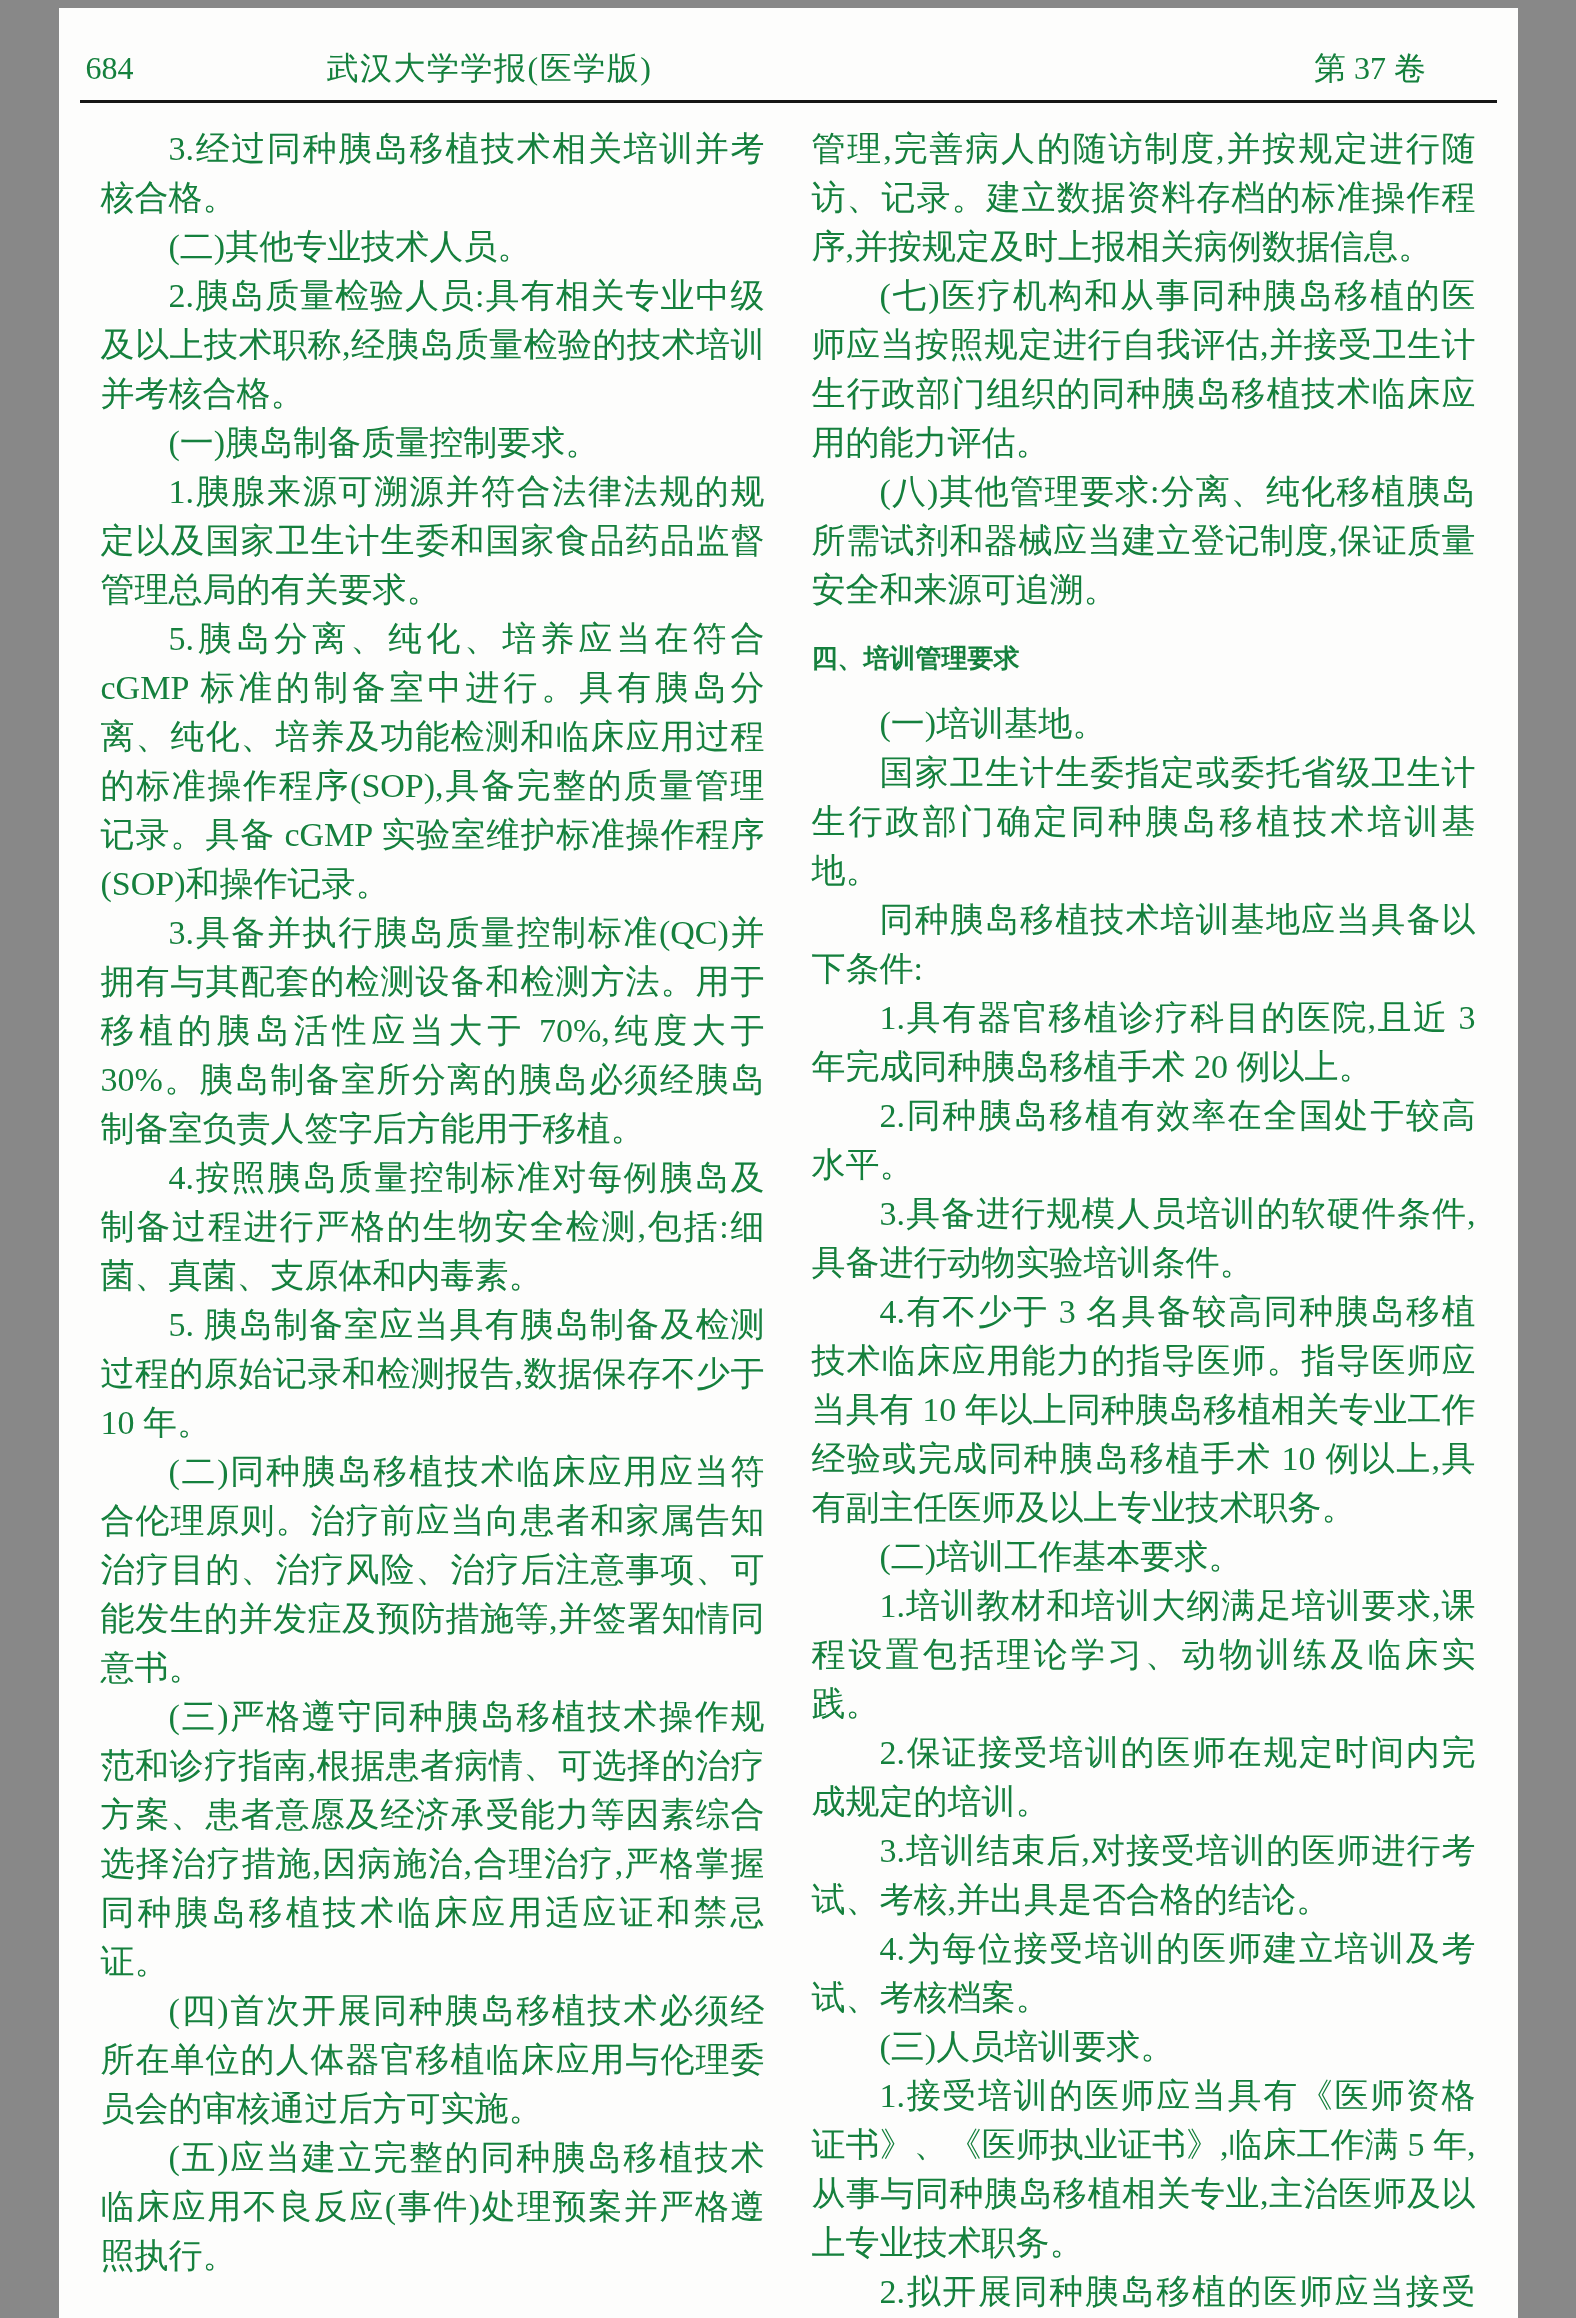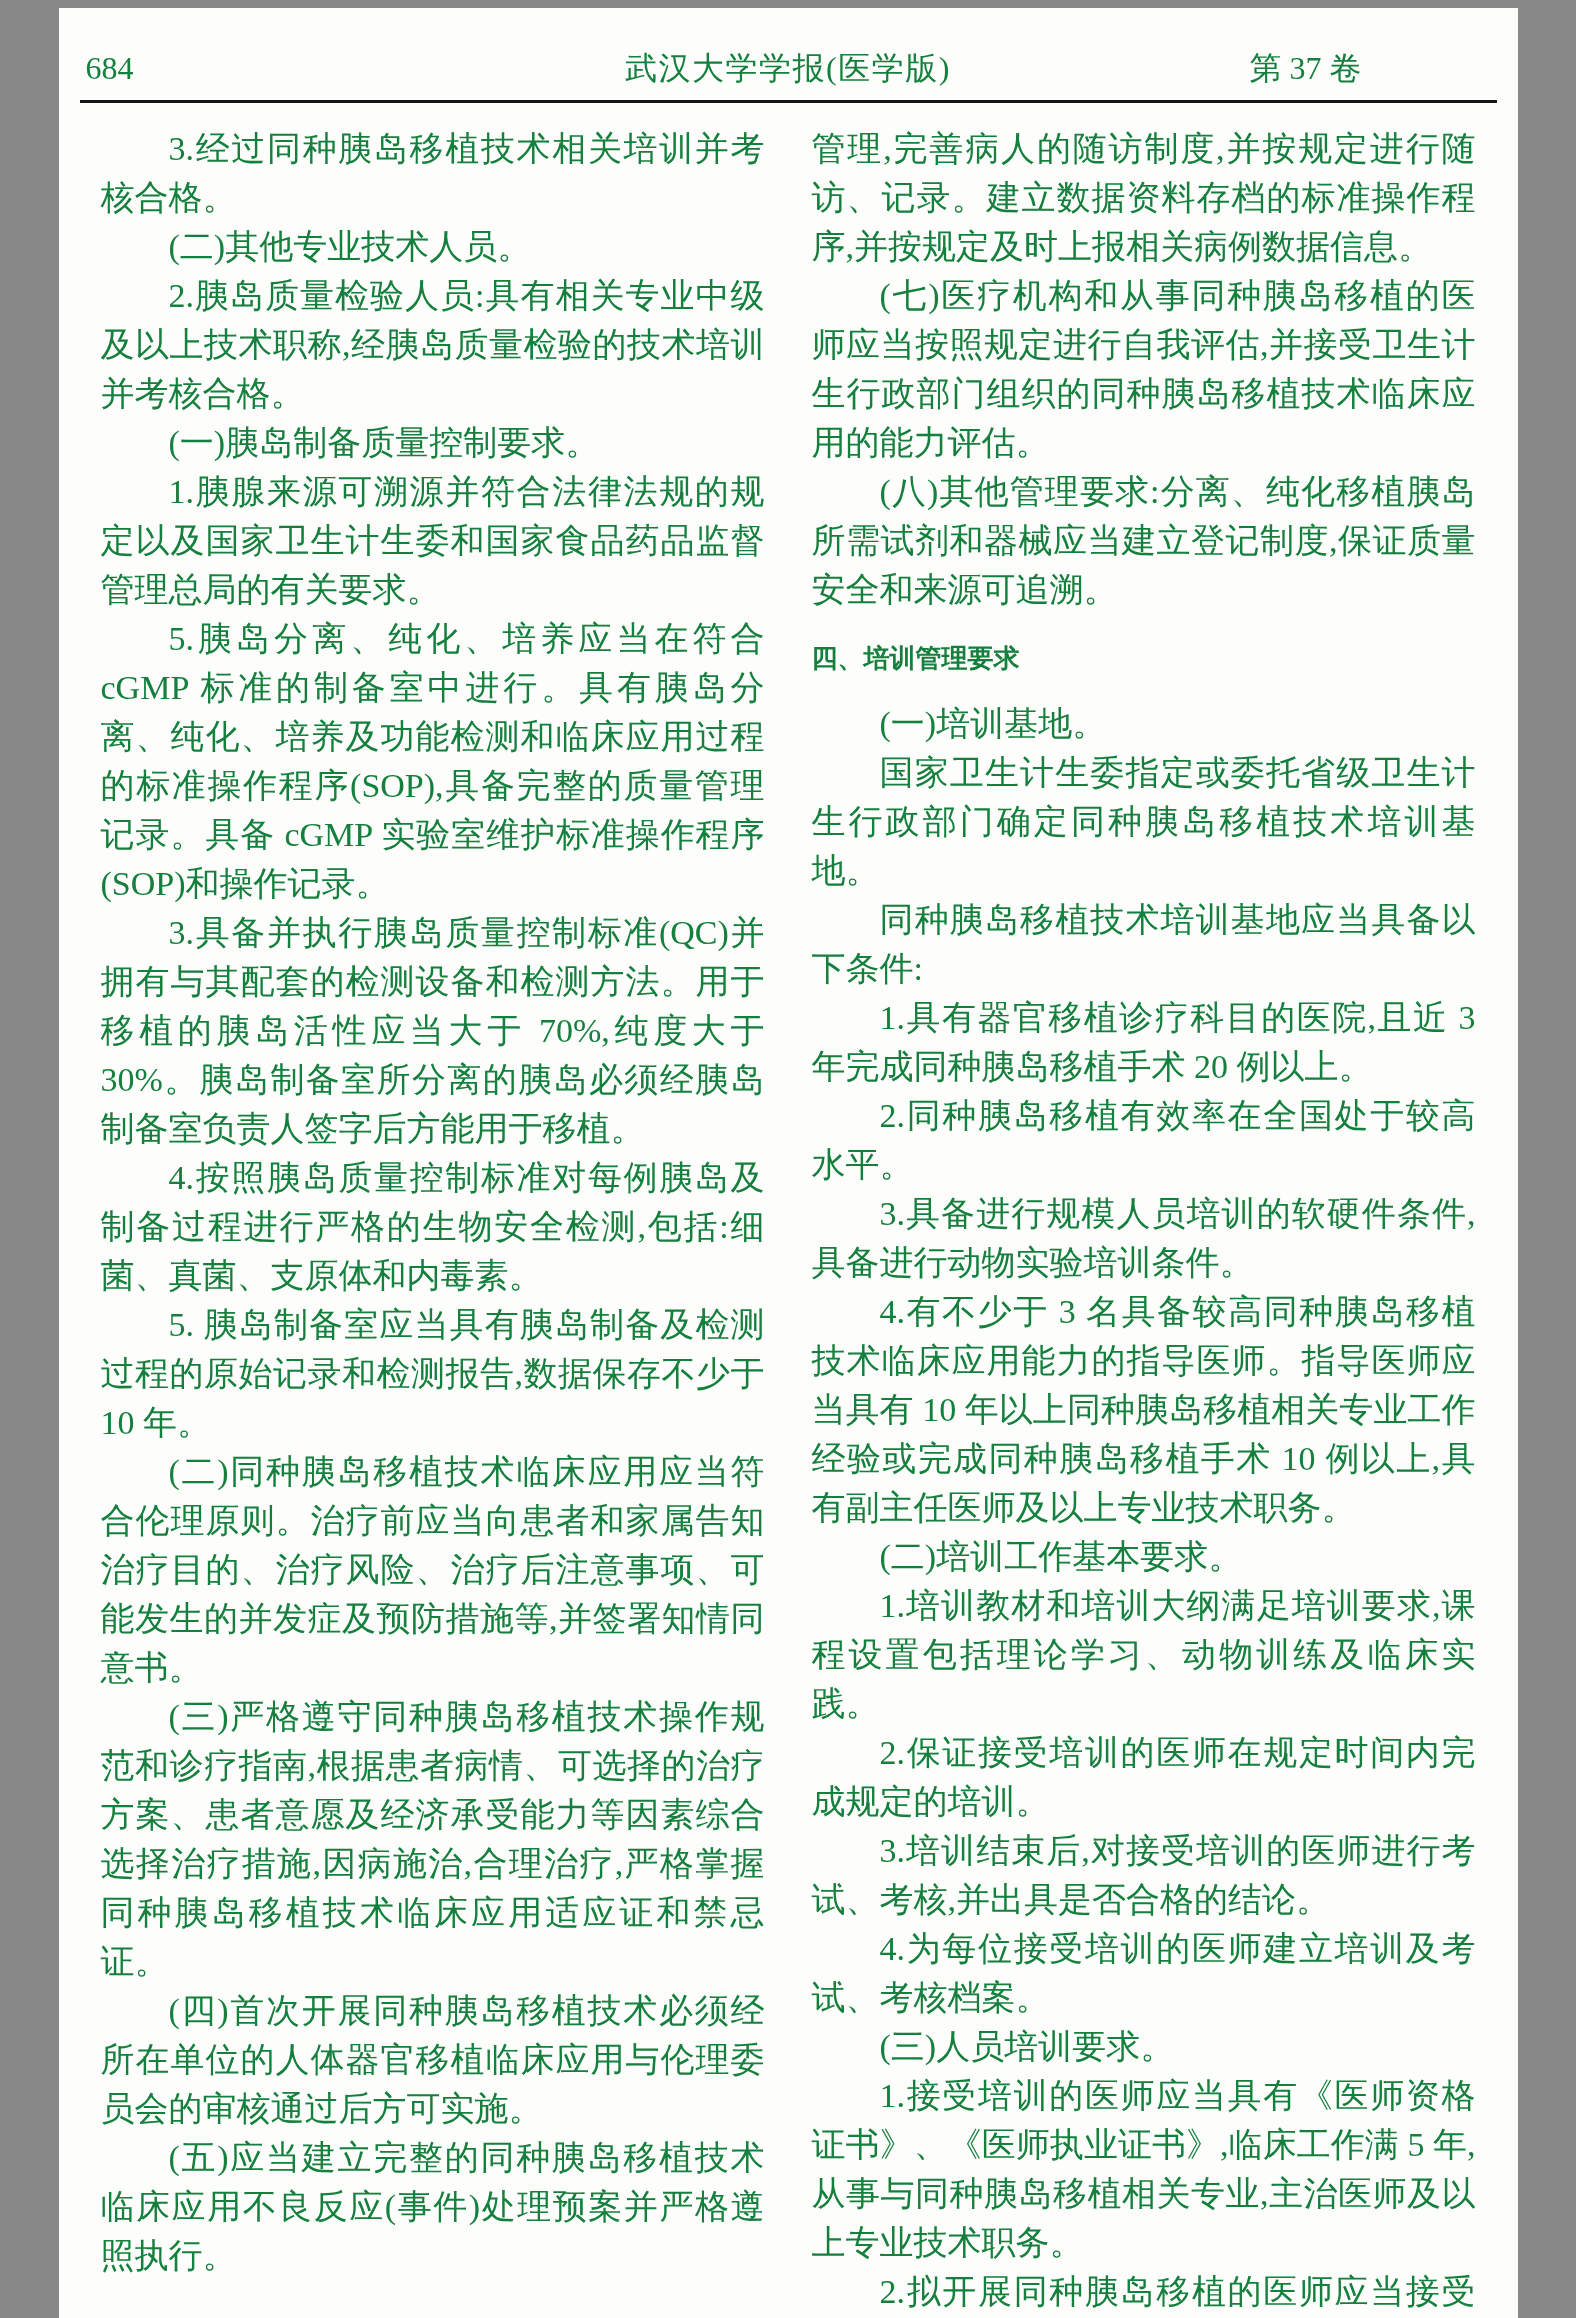--- a/index.html
+++ b/index.html
@@ -31,7 +31,7 @@
   }
   .running-head .journal-title {
     flex: 1;
-    text-align: center;
+    text-align: left;
     letter-spacing: 1.5px;
   }
   .running-head .volume-label {

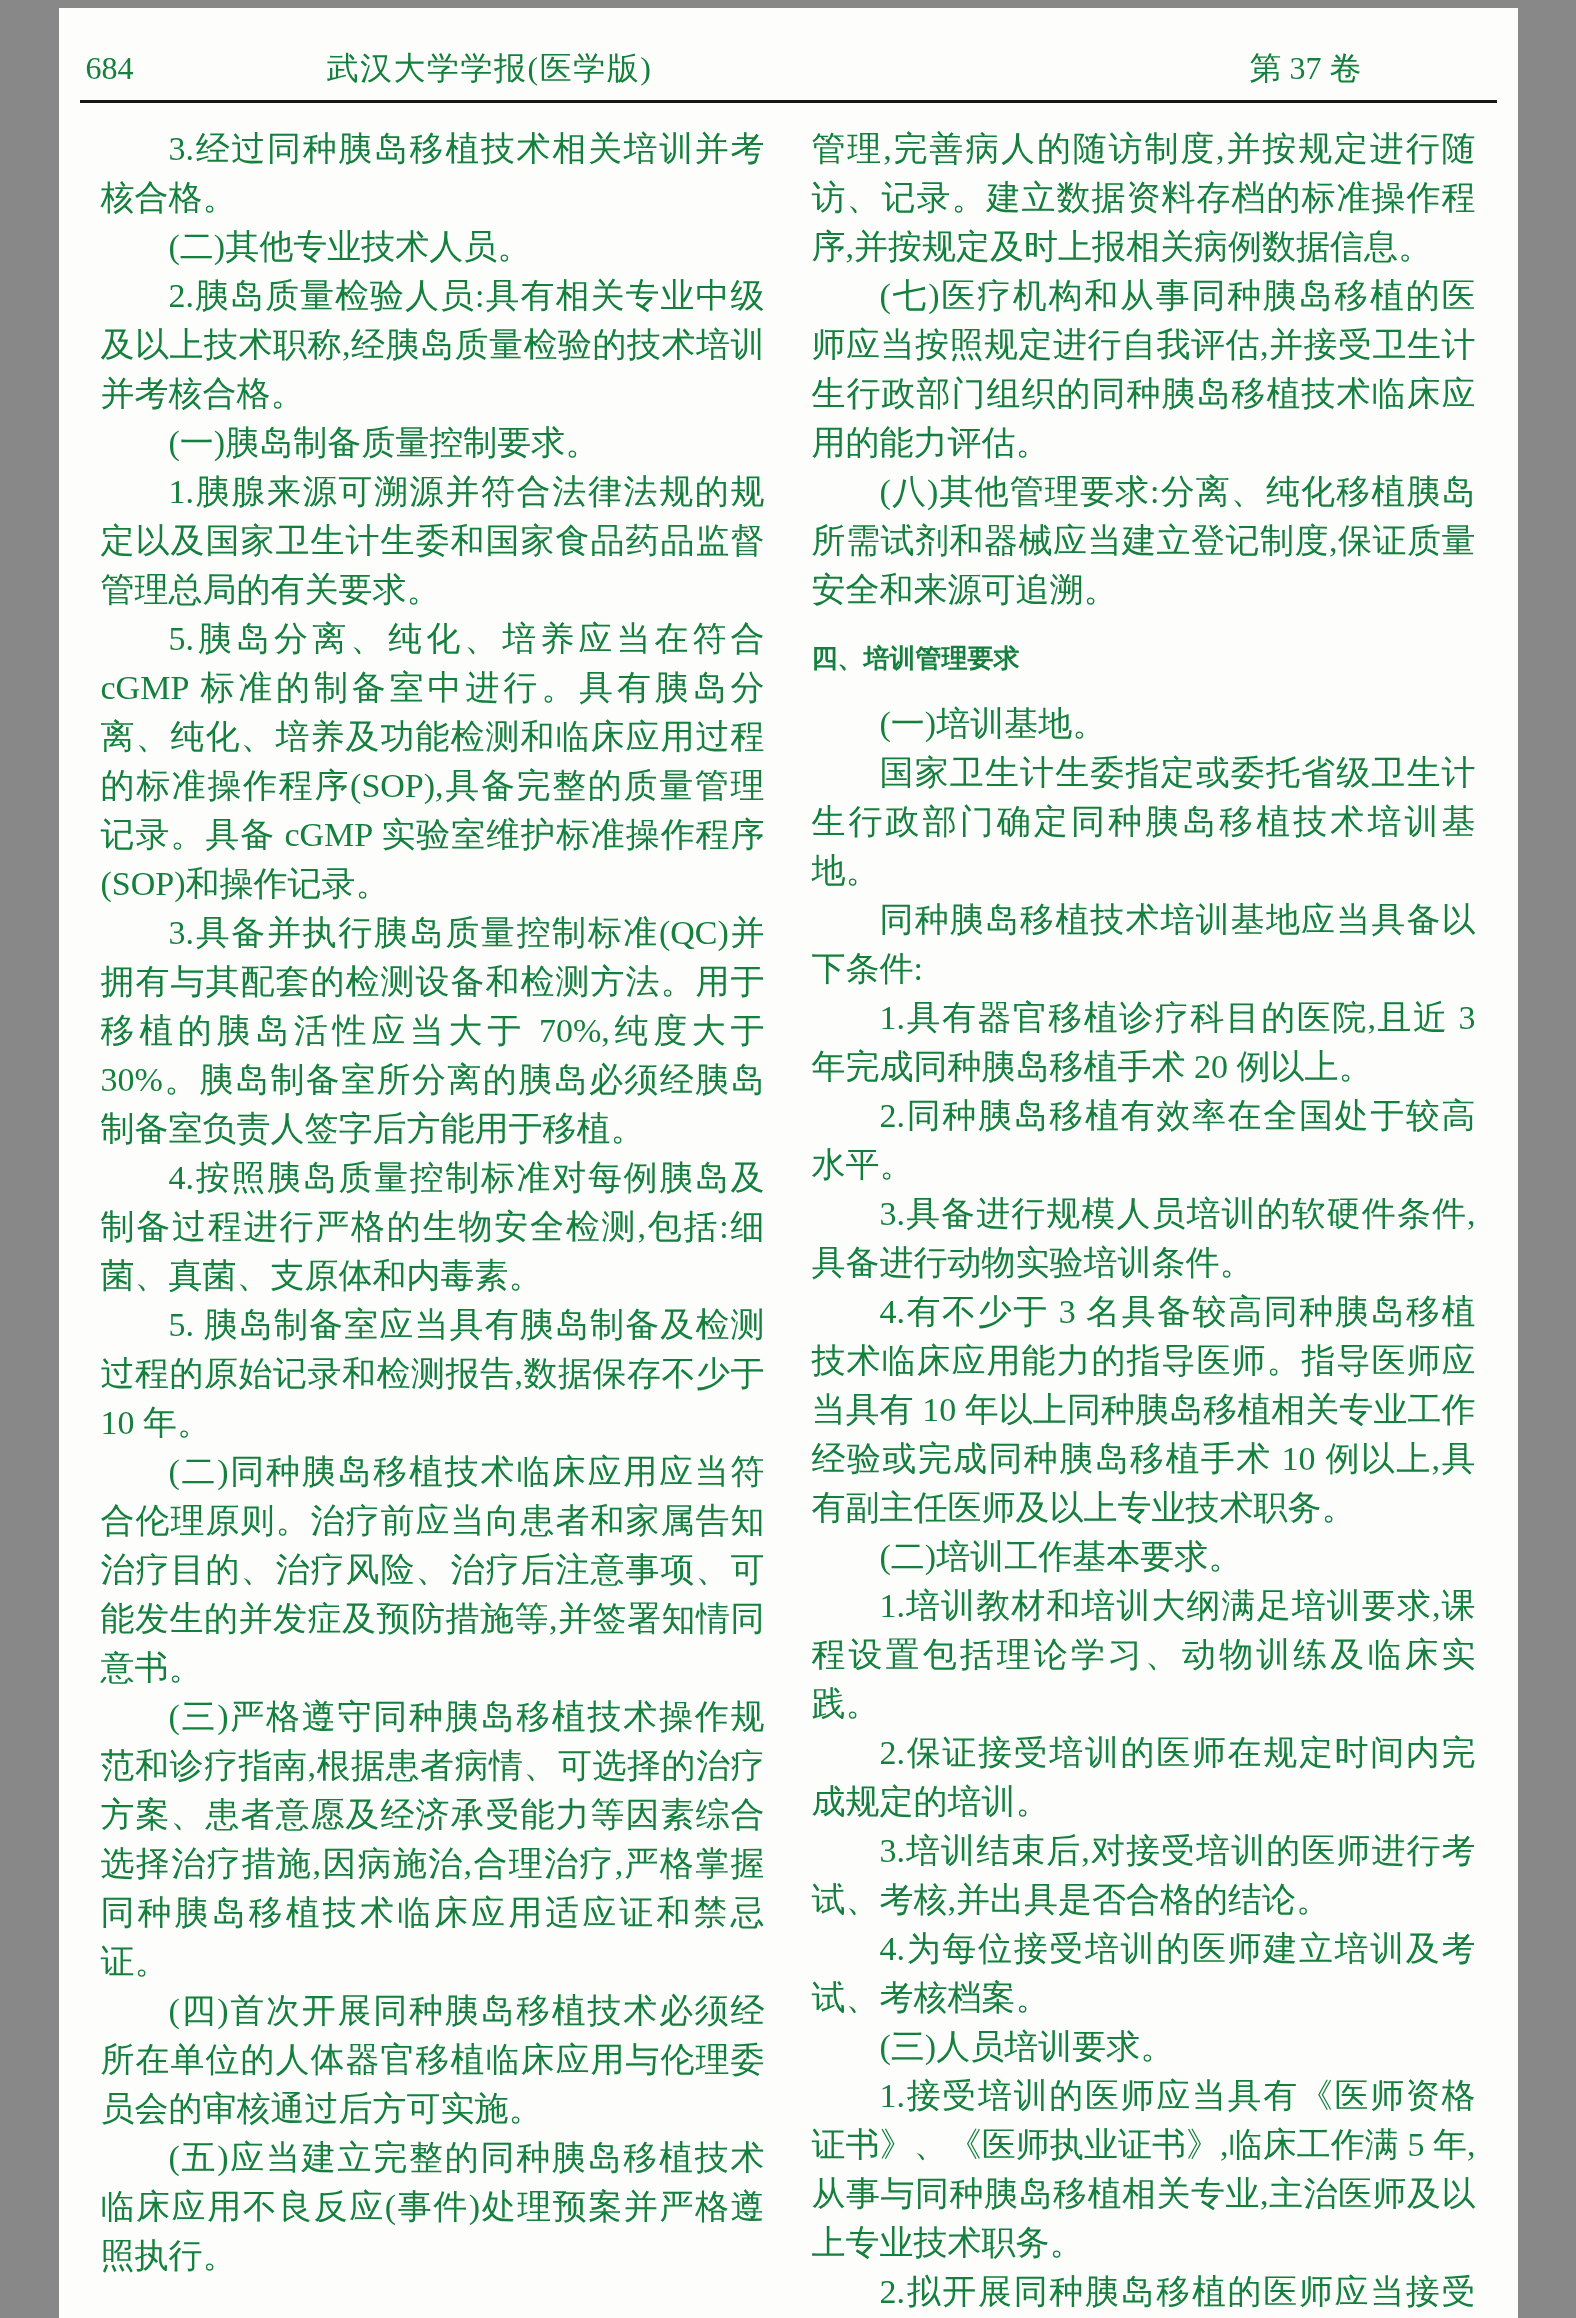--- a/index.html
+++ b/index.html
@@ -36,7 +36,7 @@
   }
   .running-head .volume-label {
     width: 241px;
-    text-align: left;
+    text-align: center;
   }
   .head-rule {
     height: 0;

